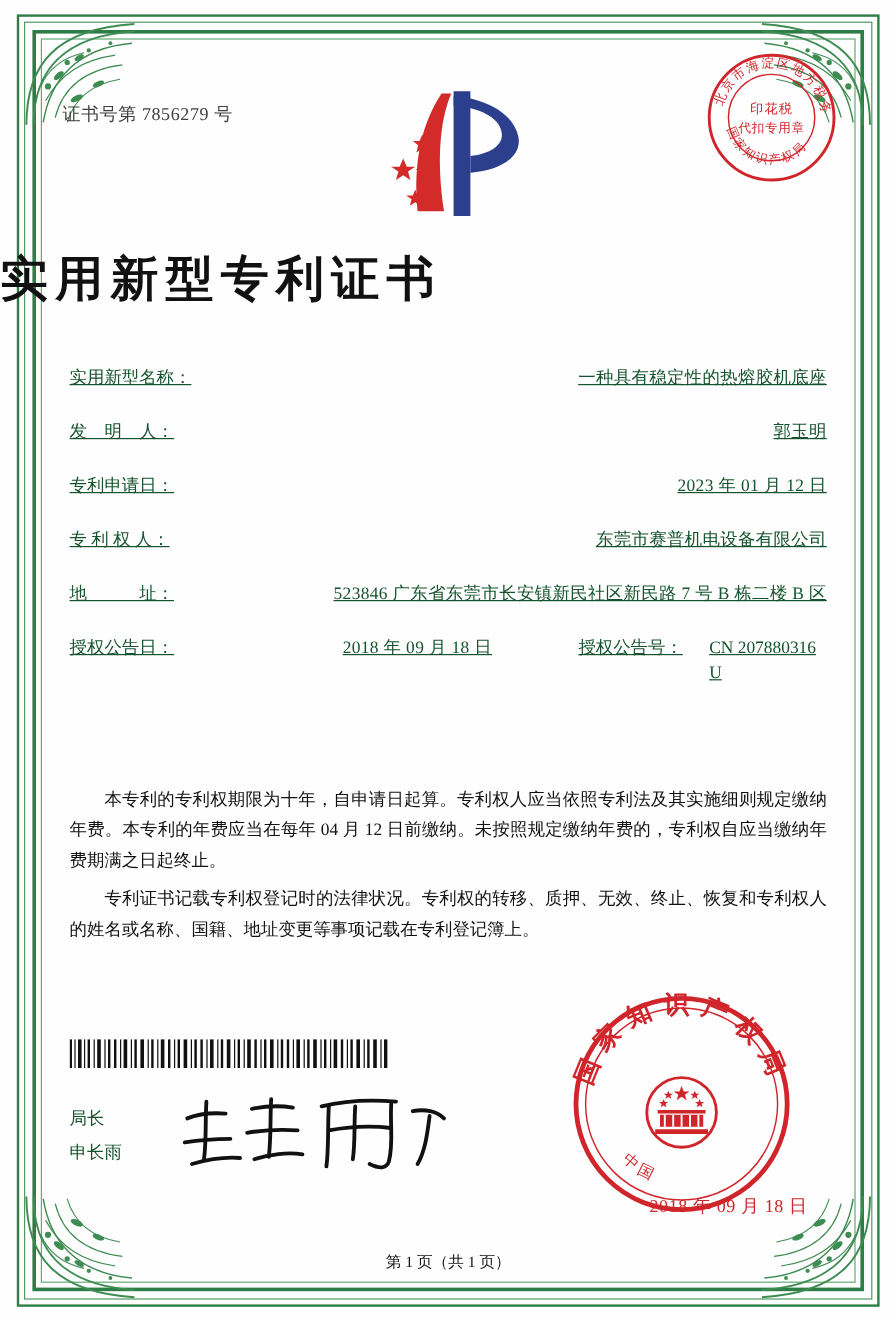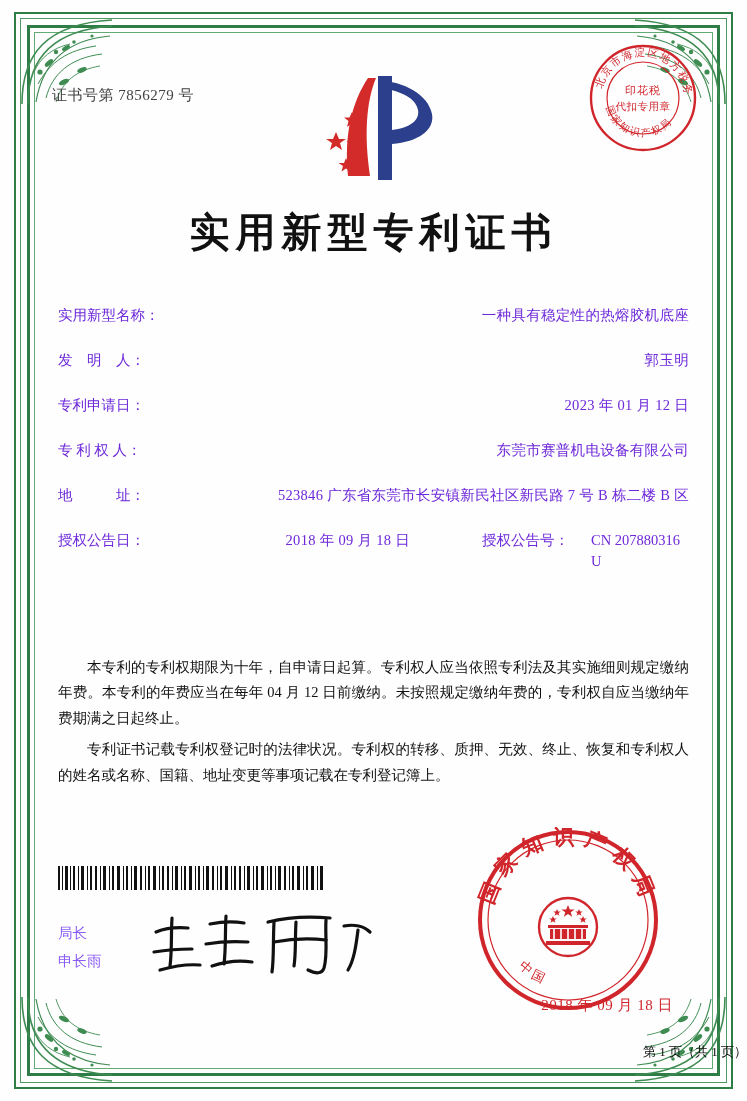--- a/index.html
+++ b/index.html
@@ -92,7 +92,6 @@
     position: absolute;
     left: 0; right: 0;
     top: 205px;
-    text-align: center;
     font-size: 40px;
     font-weight: bold;
     letter-spacing: 6px;

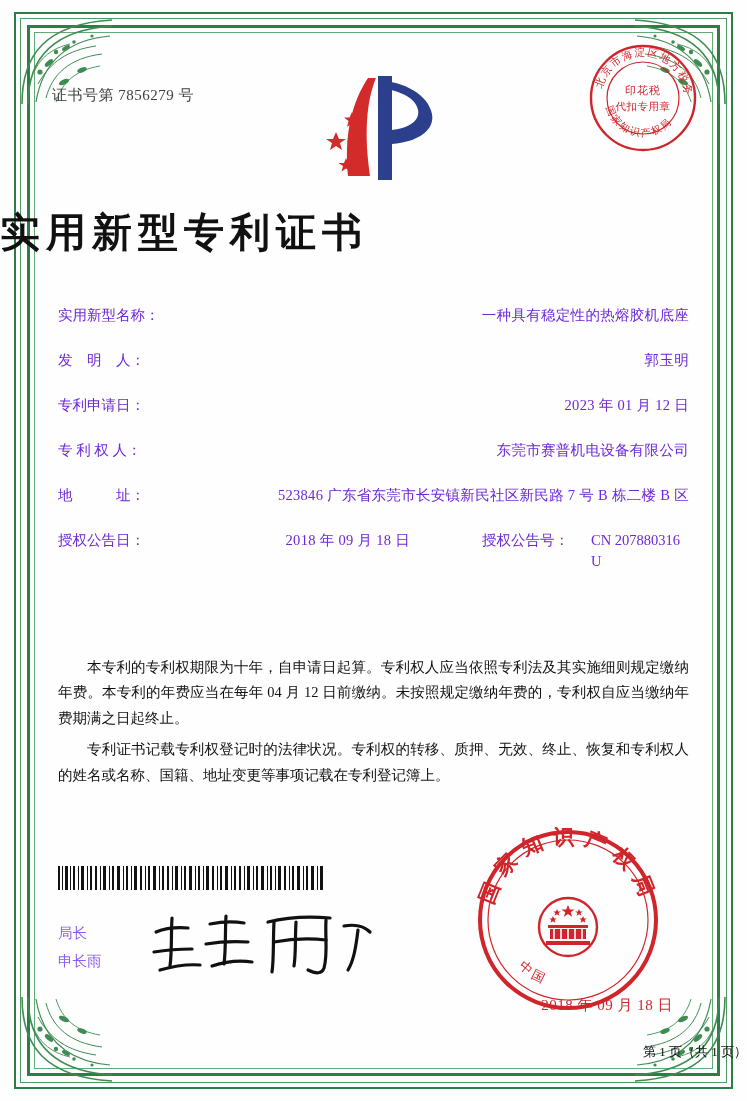--- a/index.html
+++ b/index.html
@@ -106,7 +106,8 @@
     right: 58px;
     top: 305px;
     font-size: 14.5px;
-    color: #6d28d9;
+    color: #14532d;
+    text-decoration: underline;
   }
   .field-row {
     display: flex;

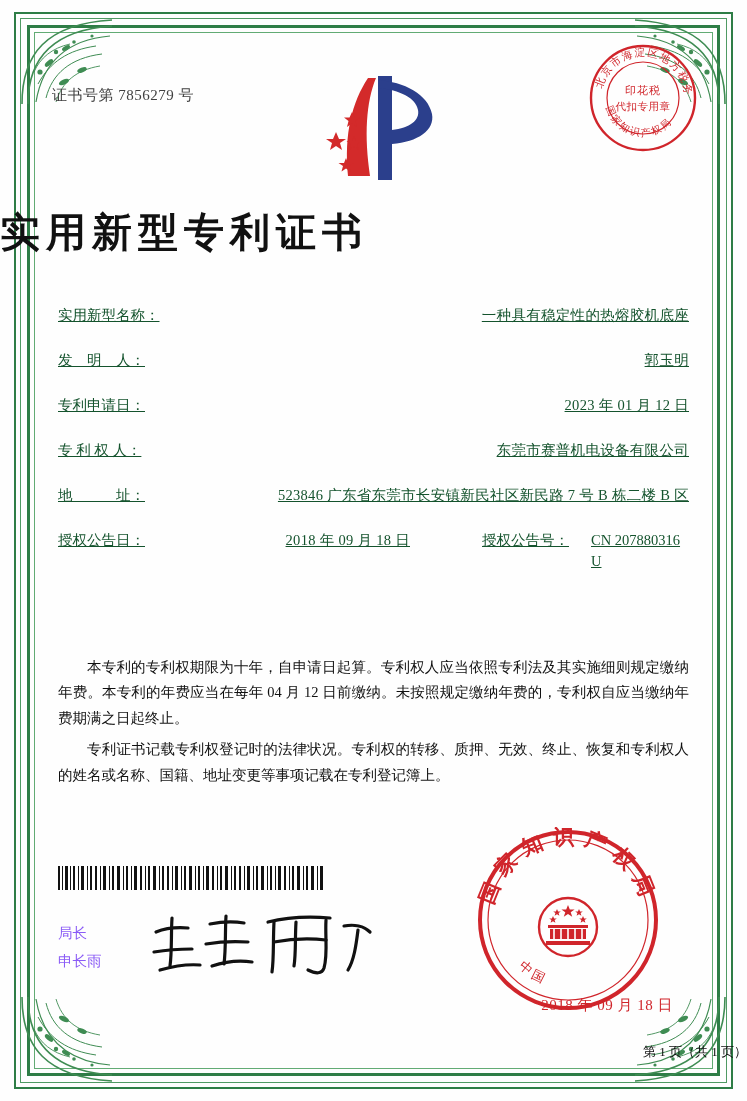--- a/index.html
+++ b/index.html
@@ -171,7 +171,7 @@
     top: 920px;
     font-size: 14.5px;
     line-height: 1.9;
-    color: #8b5cf6;
+    color: #14532d;
   }
   .signature-image {
     position: absolute;

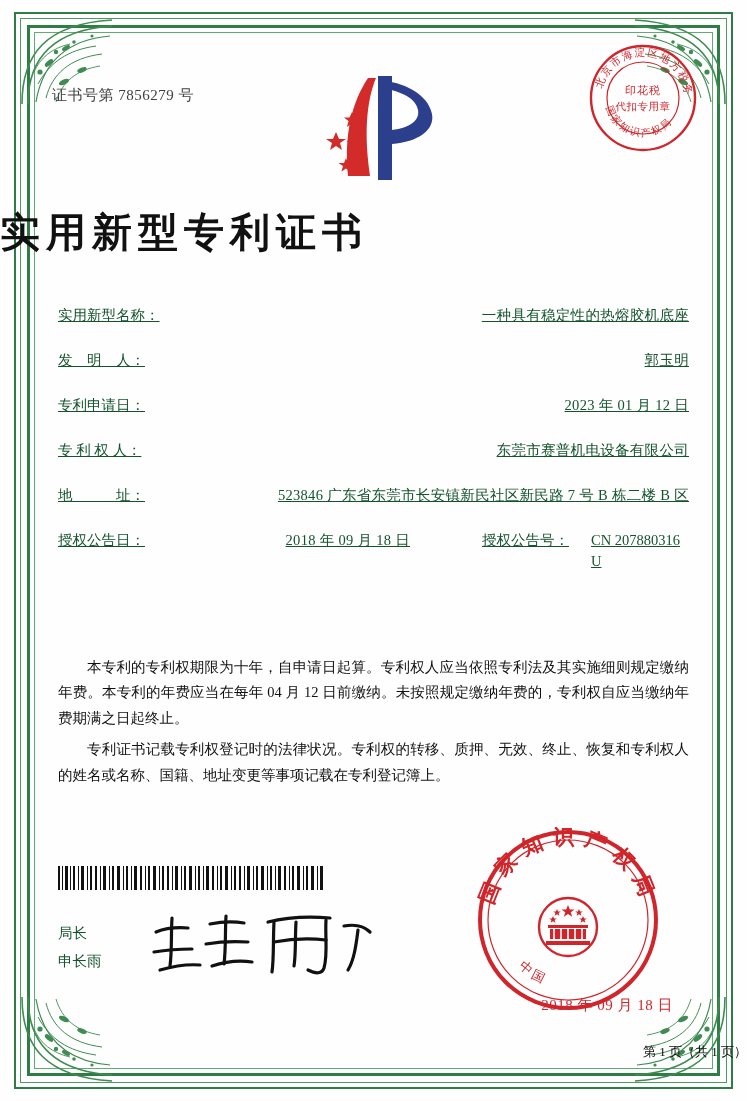--- a/index.html
+++ b/index.html
@@ -204,7 +204,7 @@
     position: absolute;
     left: 0; right: 0;
     bottom: 40px;
-    text-align: right;
+    text-align: center;
     font-size: 13px;
     color: #111;
     margin-top: 24px;

